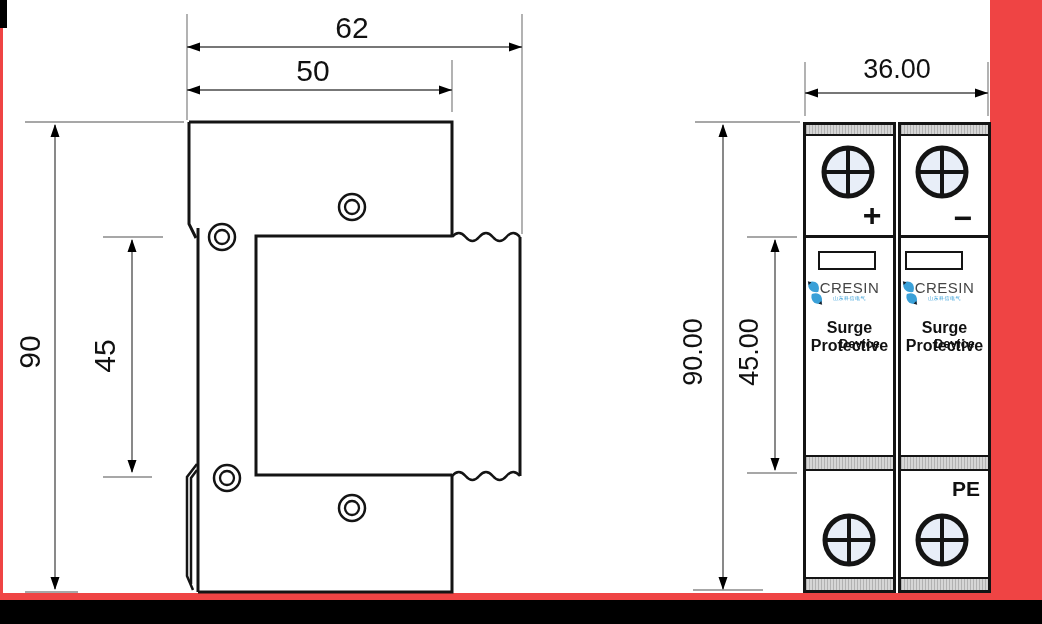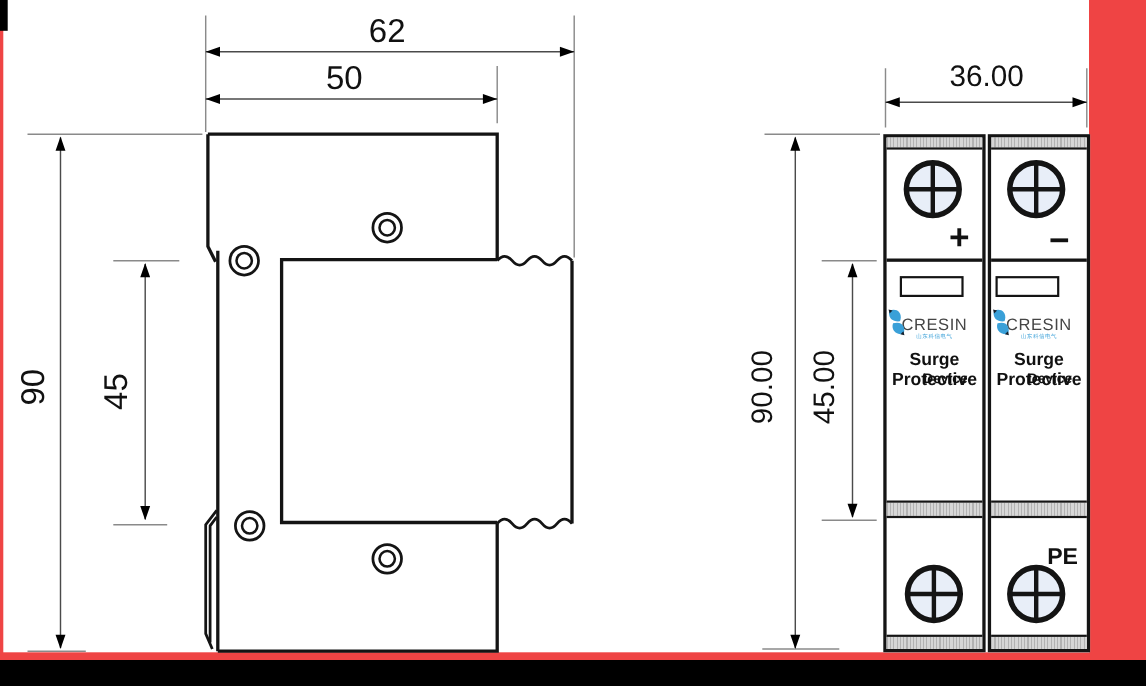--- a/index.html
+++ b/index.html
@@ -28,7 +28,7 @@
   .screw{position:absolute;width:56px;height:56px;}
   .polarity{position:absolute;width:28px;text-align:center;font-size:32px;font-weight:bold;color:#111;line-height:1;}
   .window{position:absolute;top:126px;width:54px;height:15px;border:2px solid #141414;background:#fff;}
-  .brand{position:absolute;left:0;right:0;top:155px;height:36px;display:flex;align-items:center;justify-content:center;gap:3px;}
+  .brand{position:absolute;left:0;right:0;top:155px;height:36px;display:flex;align-items:flex-start;justify-content:center;gap:3px;}
   .brand-col{display:flex;flex-direction:column;align-items:center;line-height:1;}
   .brand-name{font-size:15px;letter-spacing:0.5px;color:#454545;font-weight:500;}
   .brand-sub{font-size:5px;color:#3aa0d8;letter-spacing:0.5px;margin-top:1px;}

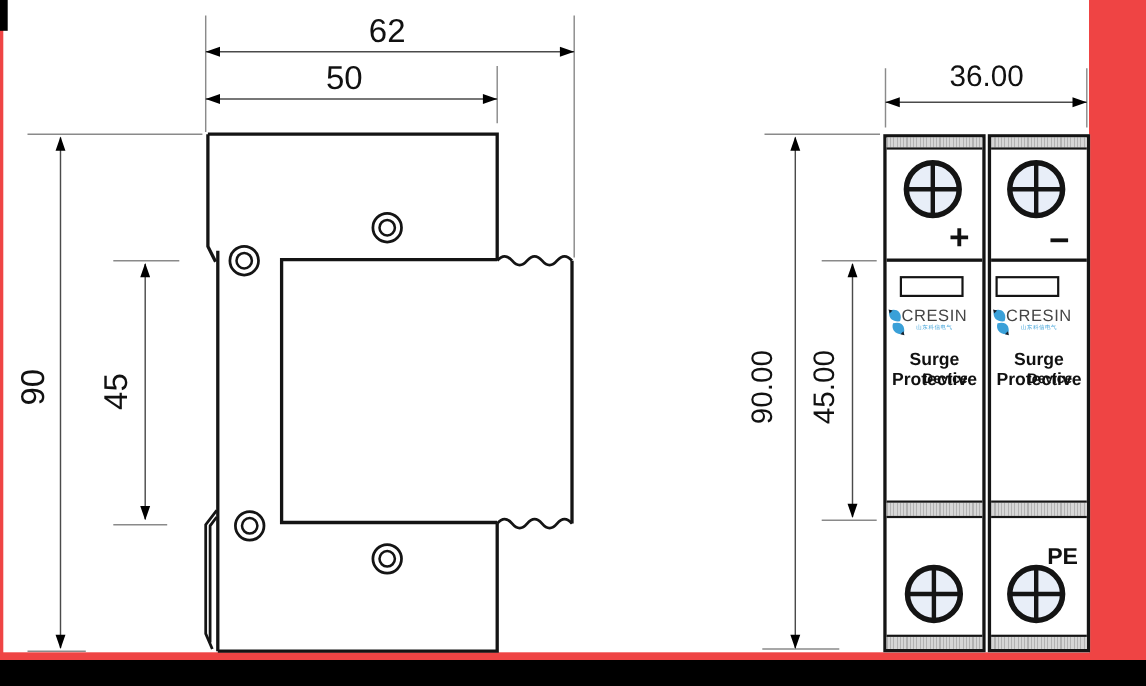--- a/index.html
+++ b/index.html
@@ -34,7 +34,7 @@
   .brand-sub{font-size:5px;color:#3aa0d8;letter-spacing:0.5px;margin-top:1px;}
   .spd1{position:absolute;left:0;right:0;top:194px;text-align:center;font-size:16px;font-weight:bold;color:#111;}
   .spd2{position:absolute;left:0;right:0;top:212px;text-align:center;font-size:12.5px;font-weight:bold;color:#111;margin-left:20px;}
-  .pe{position:absolute;right:8px;top:370px;font-size:21px;font-weight:bold;color:#111;}
+  .pe{position:absolute;right:8px;top:352px;font-size:21px;font-weight:bold;color:#111;}
 </style>
 </head>
 <body>

